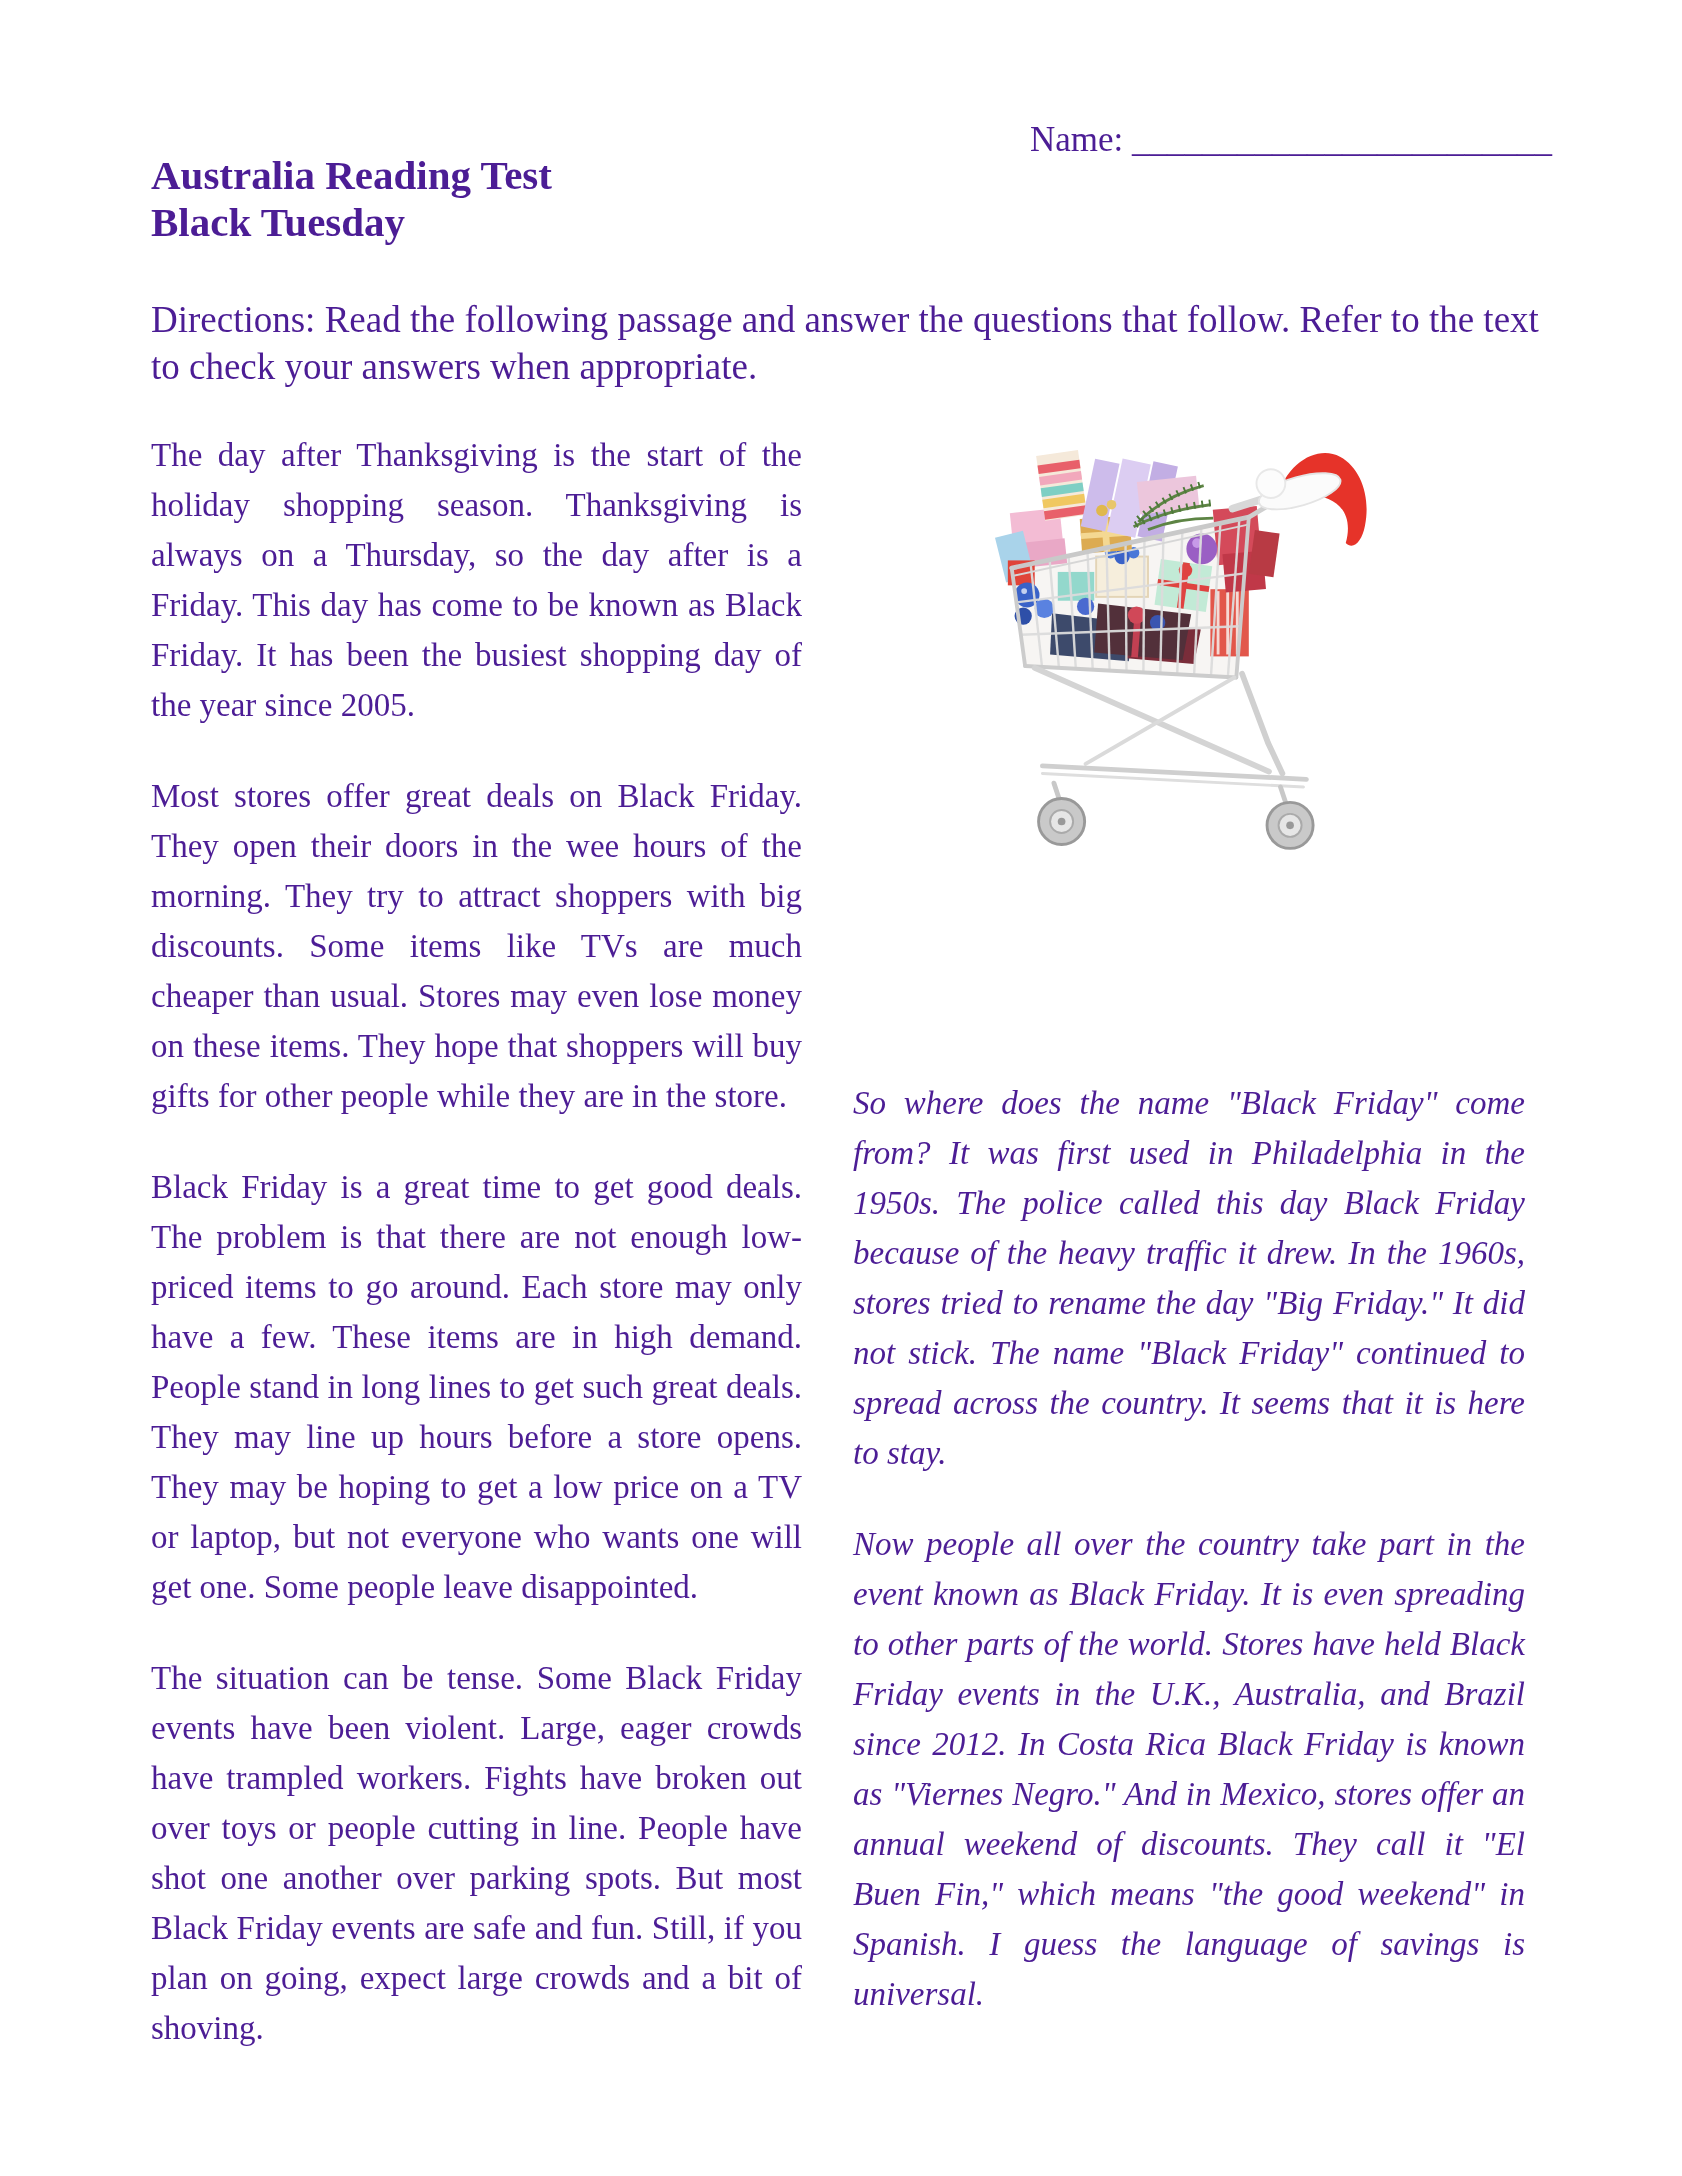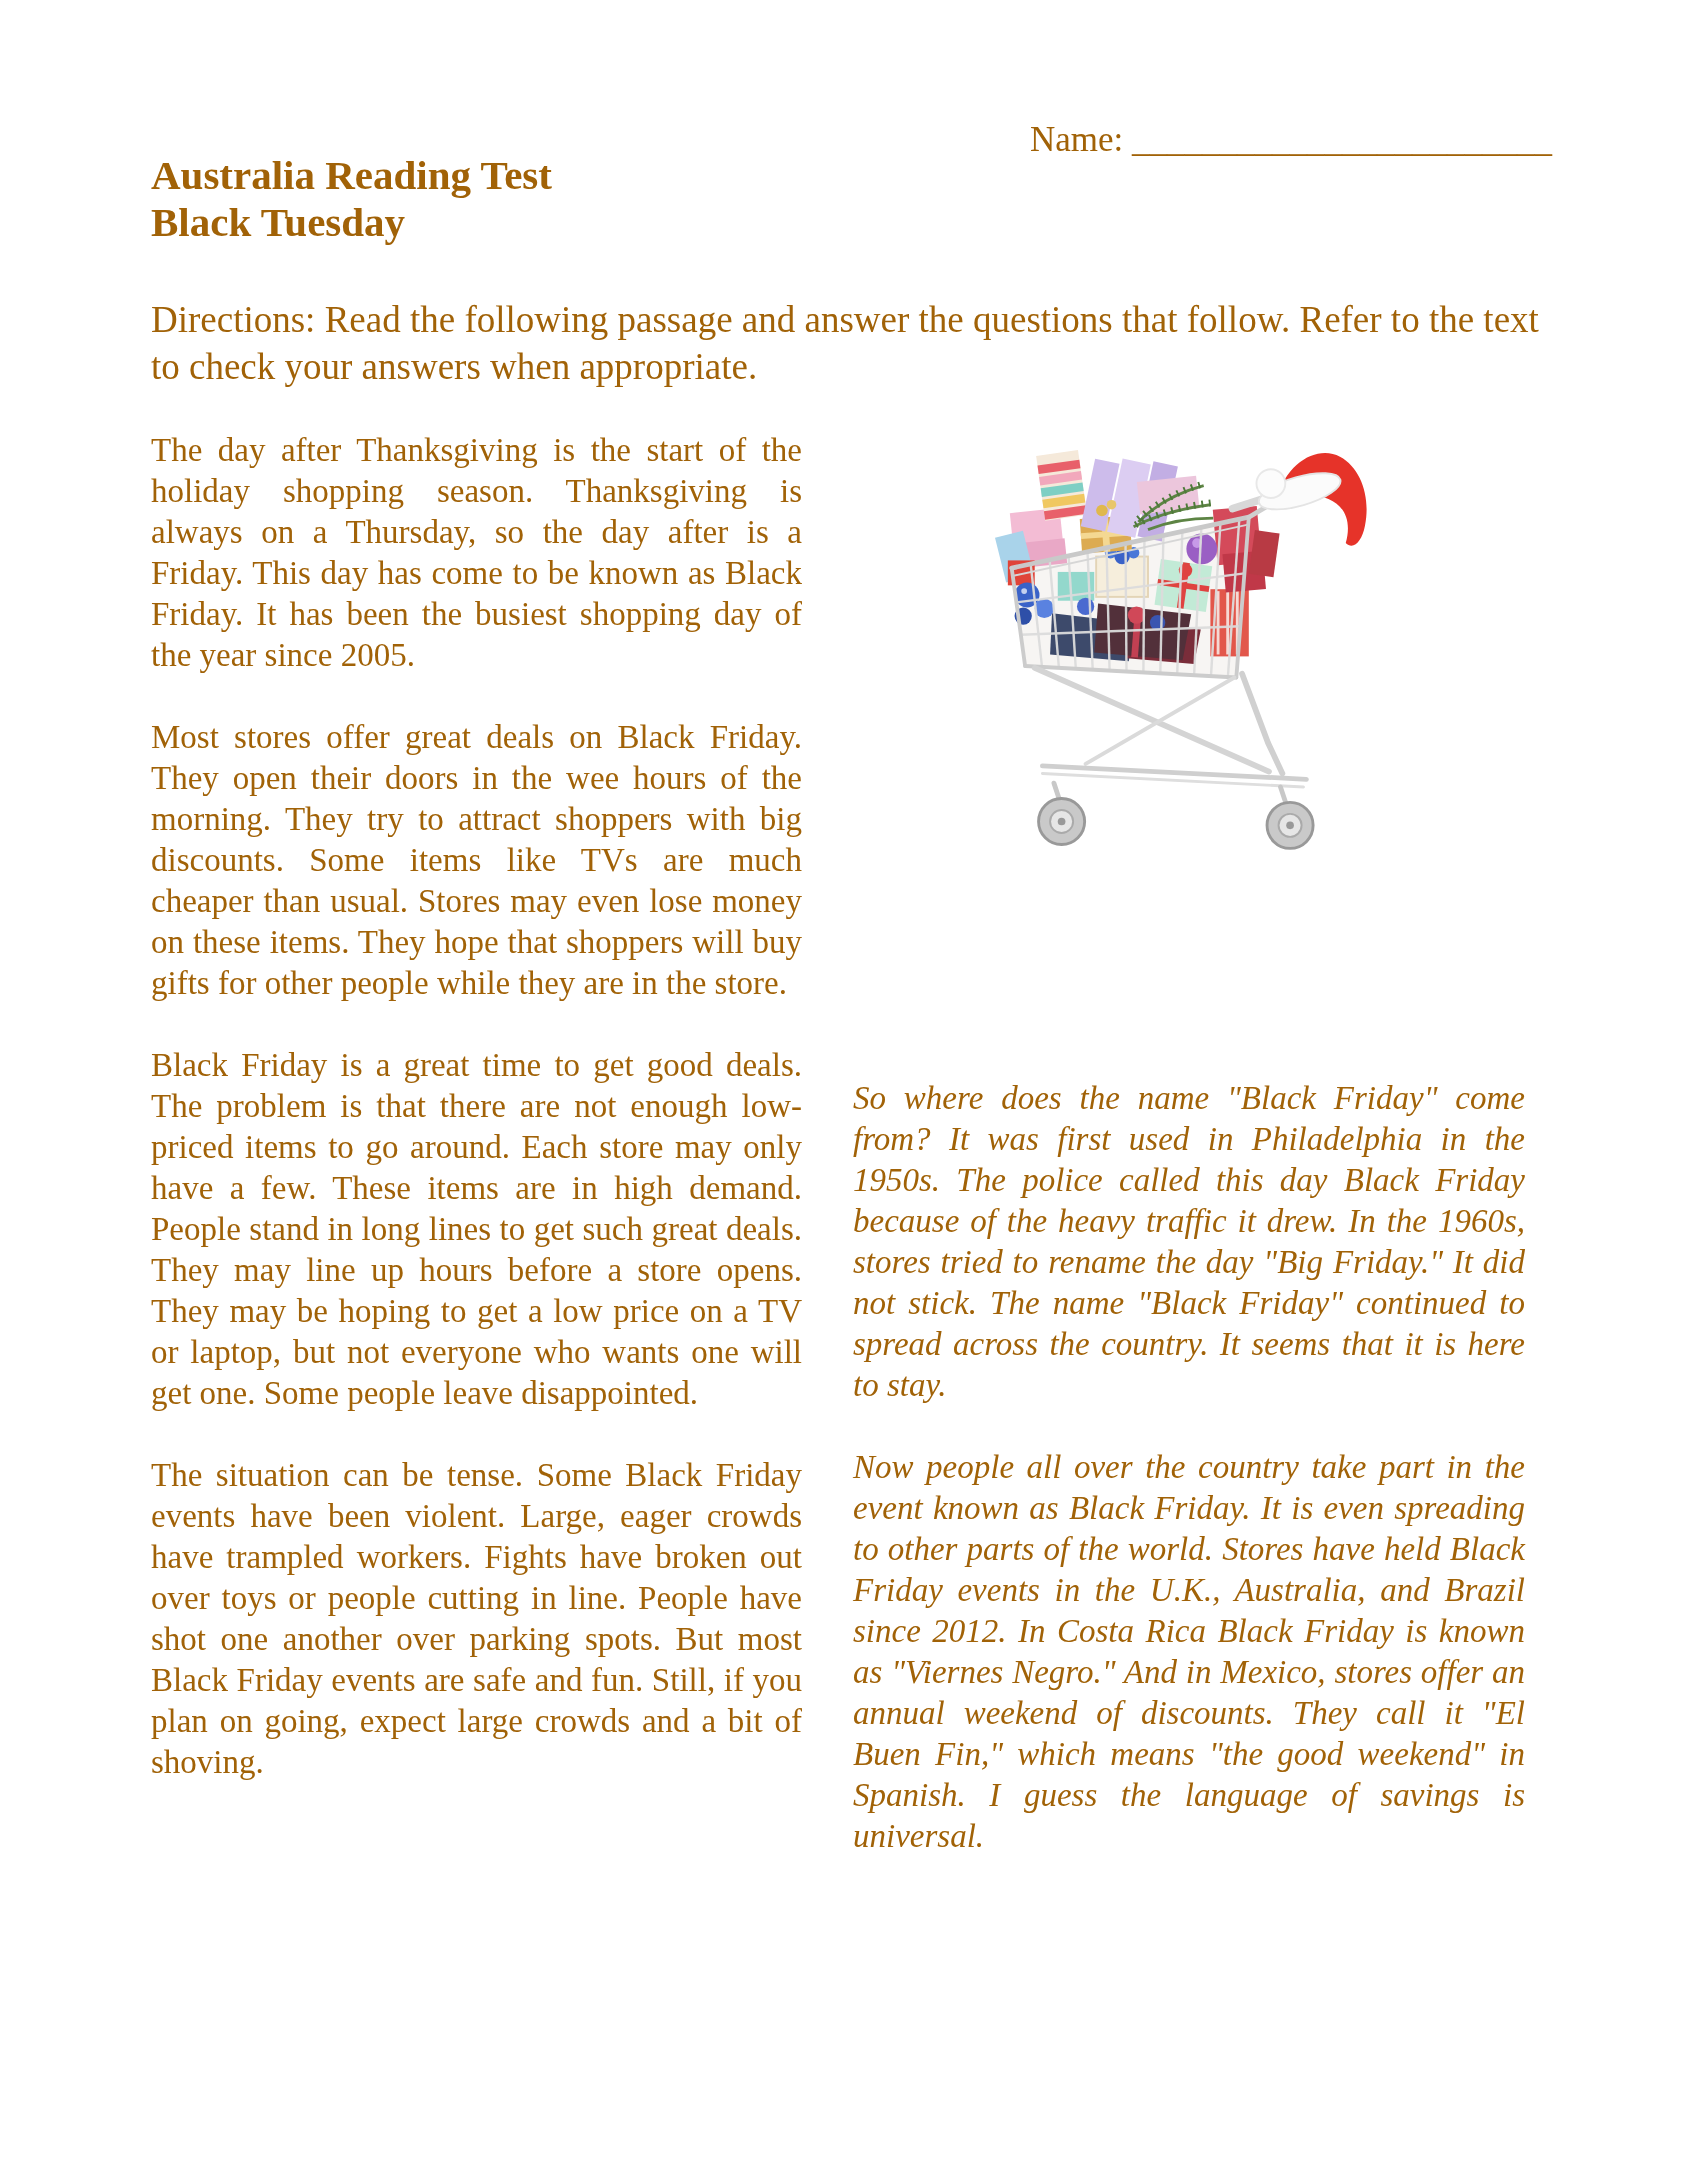--- a/index.html
+++ b/index.html
@@ -8,7 +8,7 @@
     width:1682px;height:2177px;
     background:#ffffff;
     font-family:"Liberation Serif","DejaVu Serif",serif;
-    color:#a16207;
+    color:#4c1d95;
     overflow:hidden;
   }
   .abs{position:absolute;}

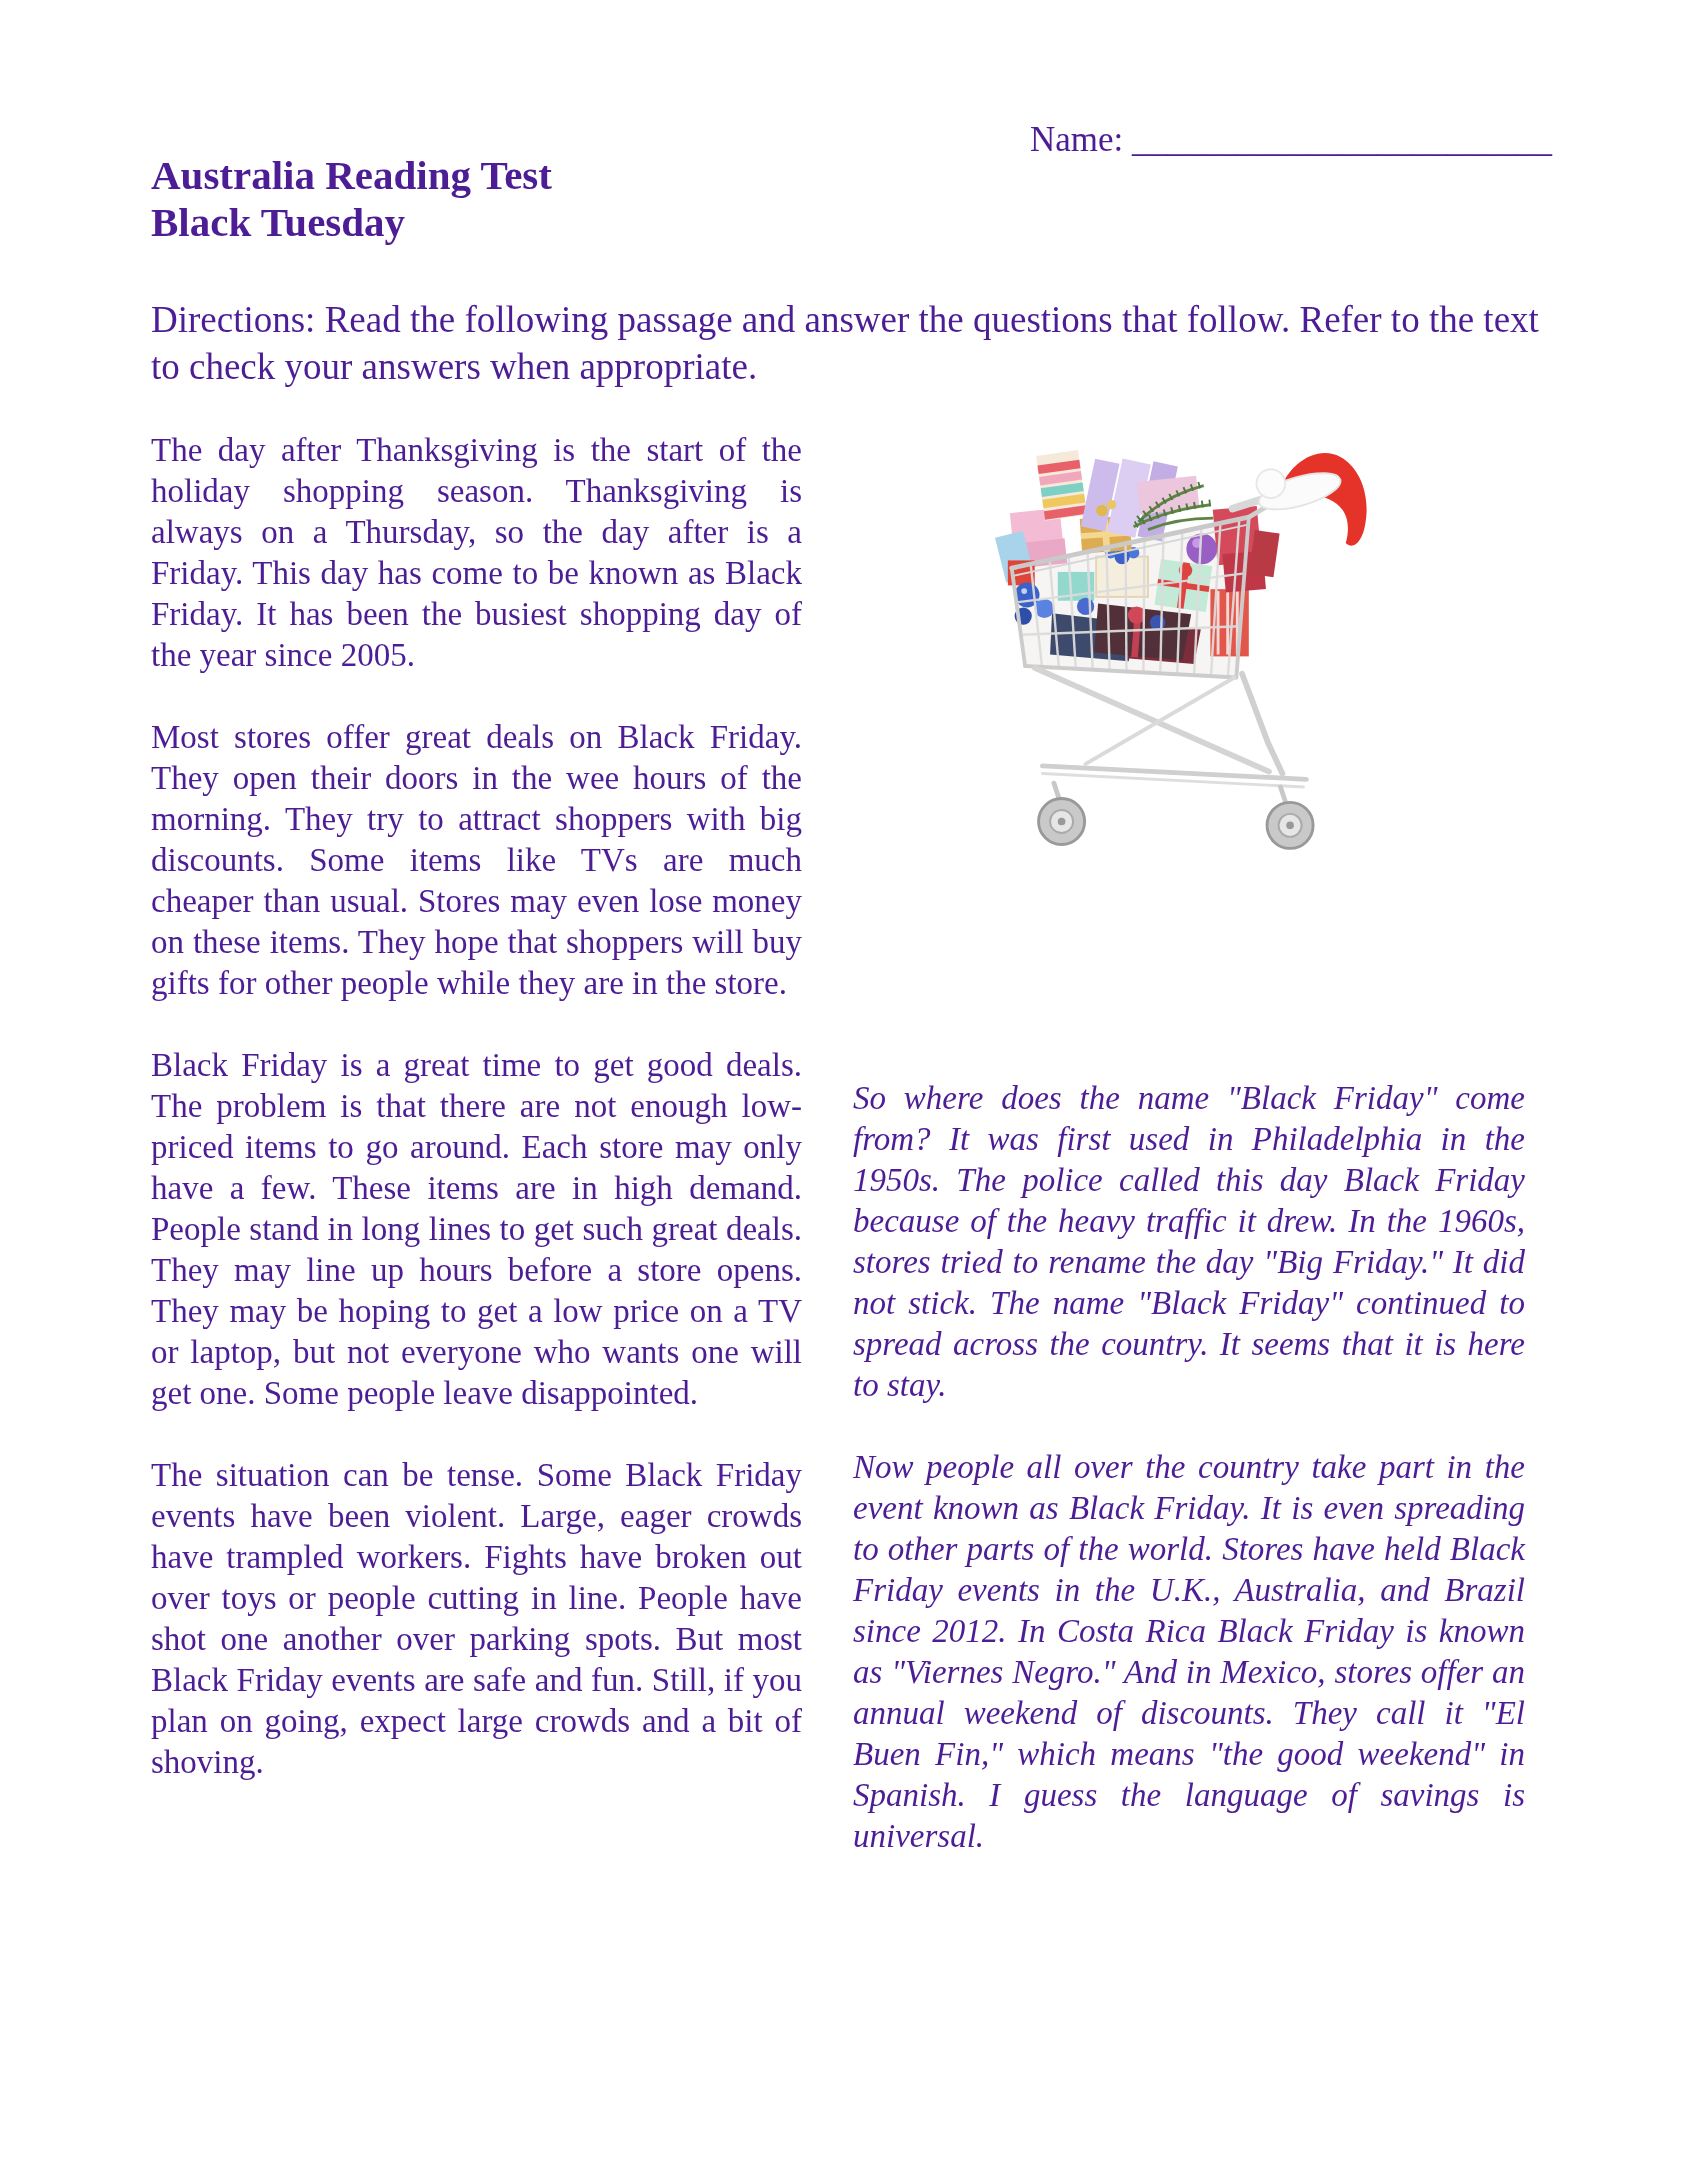--- a/index.html
+++ b/index.html
@@ -29,7 +29,7 @@
   }
   .directions b{font-weight:normal;}
   .col{
-    font-size:33px;line-height:41px;
+    font-size:33px;line-height:50px;
     text-align:justify;
   }
   .col p{margin:0 0 41px 0;}

